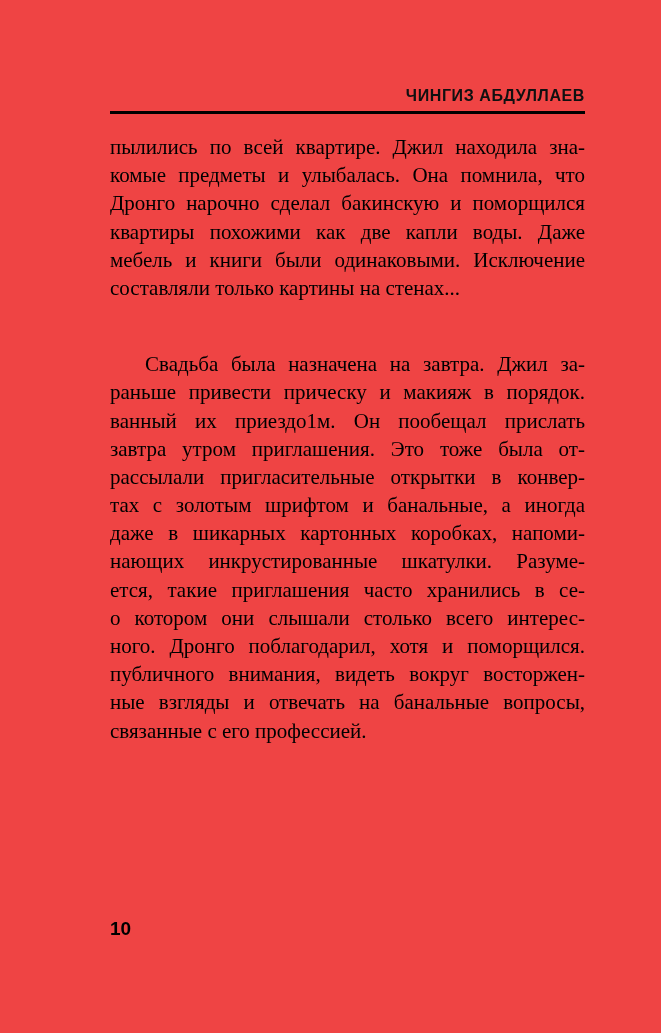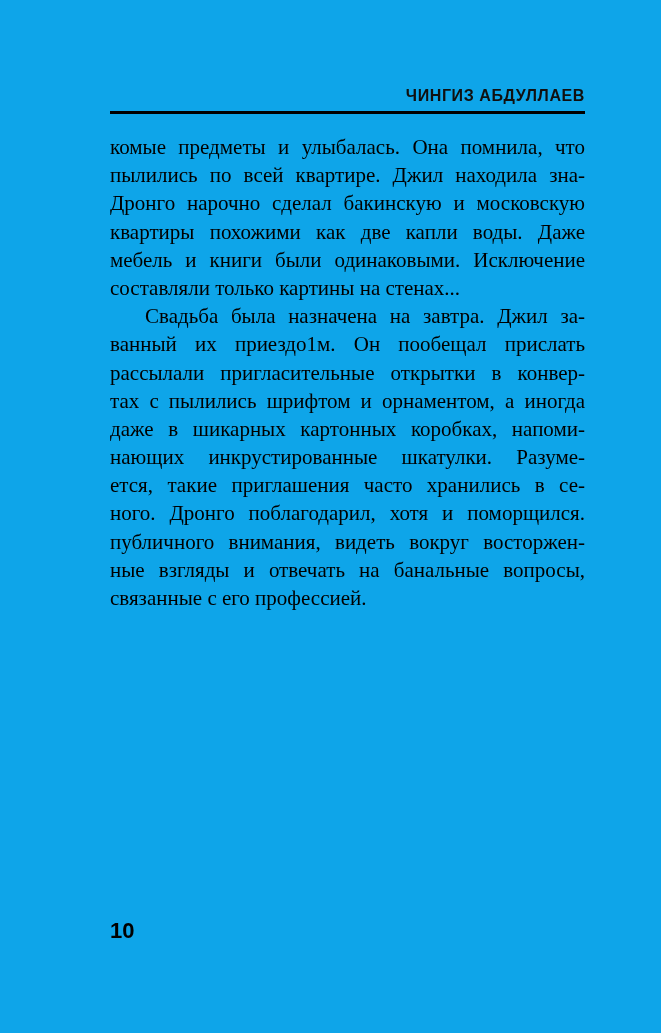--- a/index.html
+++ b/index.html
@@ -16,7 +16,7 @@
     left: 0; top: 0;
     width: 661px;
     height: 1033px;
-    background: #0ea5e9;
+    background: #ef4444;
   }
   .running-head {
     position: absolute;

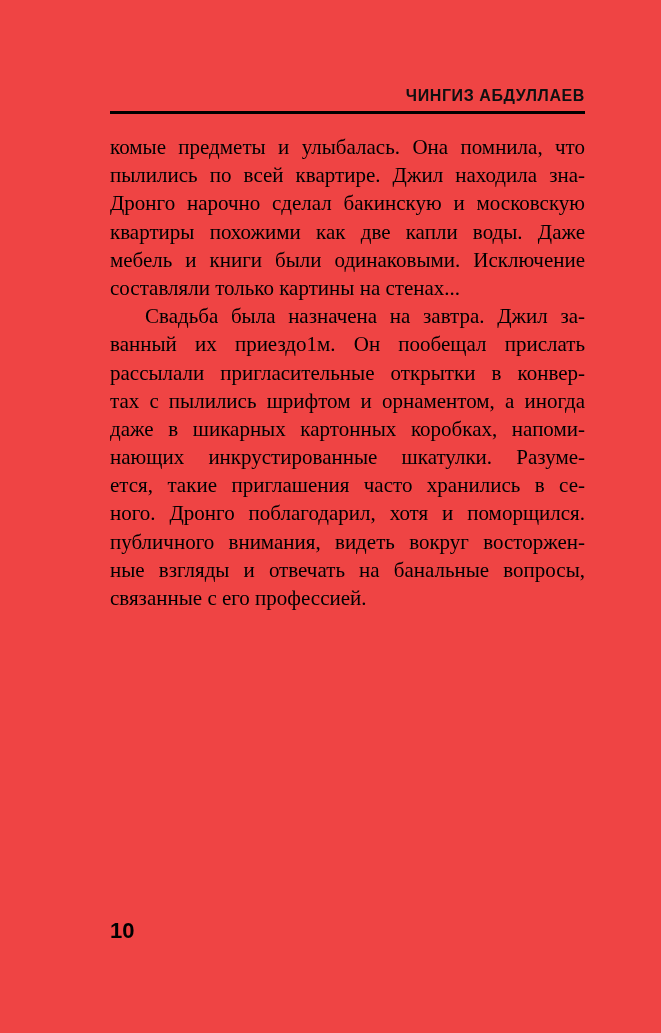--- a/index.html
+++ b/index.html
@@ -82,8 +82,8 @@
   <div class="running-head">ЧИНГИЗ АБДУЛЛАЕВ</div>
   <div class="header-rule"></div>
   <div class="body-text" id="body-text">
+      <div class="line">пылились по всей квартире. Джил находила зна-</div>
       <div class="line">комые предметы и улыбалась. Она помнила, что</div>
-      <div class="line">пылились по всей квартире. Джил находила зна-</div>
       <div class="line">Дронго нарочно сделал бакинскую и московскую</div>
       <div class="line">квартиры похожими как две капли воды. Даже</div>
       <div class="line">мебель и книги были одинаковыми. Исключение</div>

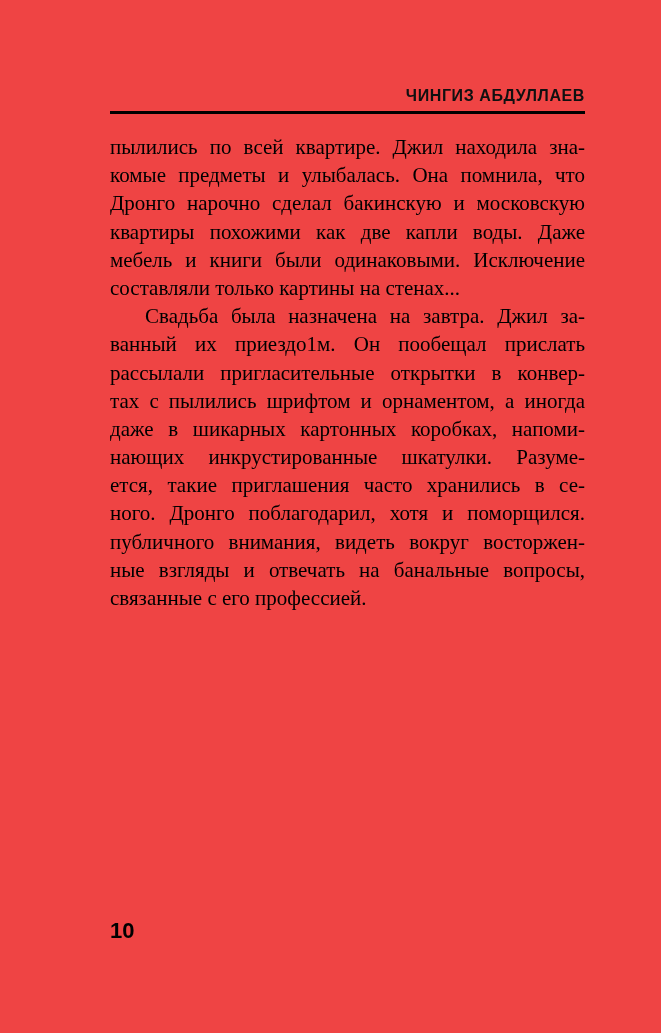--- a/index.html
+++ b/index.html
@@ -84,7 +84,7 @@
   <div class="body-text" id="body-text">
       <div class="line">пылились по всей квартире. Джил находила зна-</div>
       <div class="line">комые предметы и улыбалась. Она помнила, что</div>
-      <div class="line">Дронго нарочно сделал бакинскую и московскую</div>
+      <div class="line">Дронго нарочно сделал бакинскую и поморщился</div>
       <div class="line">квартиры похожими как две капли воды. Даже</div>
       <div class="line">мебель и книги были одинаковыми. Исключение</div>
       <div class="line nojust">составляли только картины на стенах...</div>

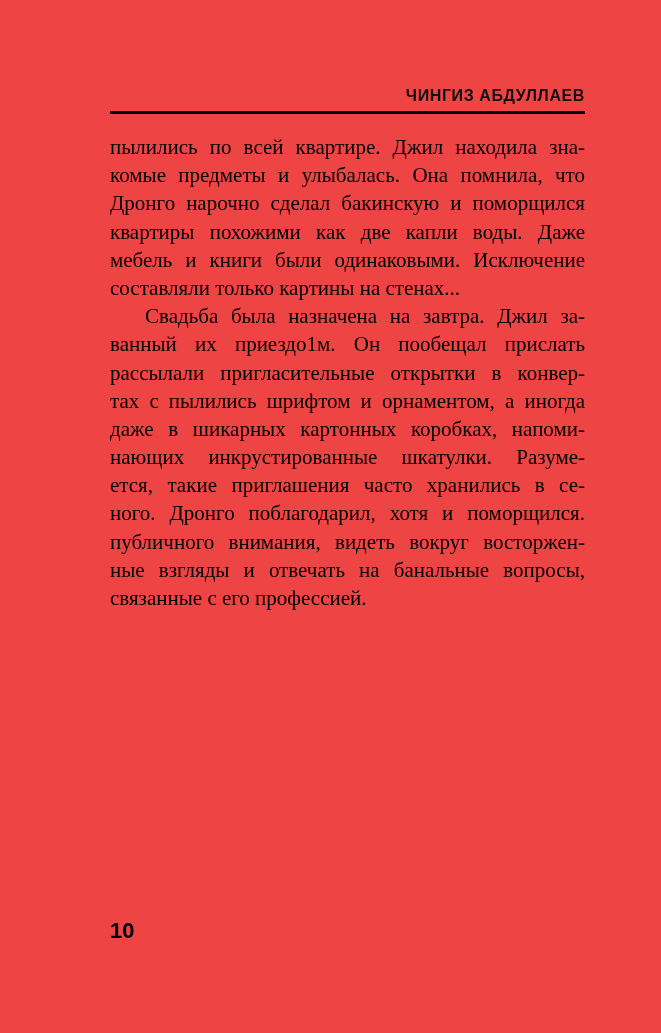--- a/index.html
+++ b/index.html
@@ -64,6 +64,7 @@
   }
   .line.indent {
     text-indent: 35px;
+    margin-top: 48px;
   }
   .folio {
     position: absolute;

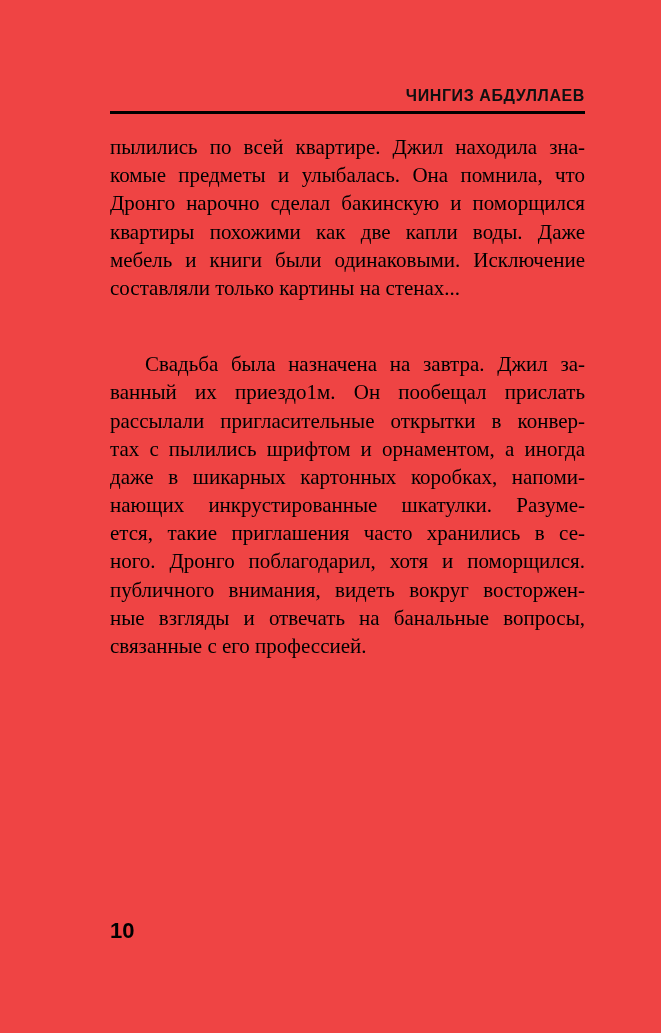--- a/index.html
+++ b/index.html
@@ -90,6 +90,7 @@
       <div class="line">мебель и книги были одинаковыми. Исключение</div>
       <div class="line nojust">составляли только картины на стенах...</div>
       <div class="line indent">Свадьба была назначена на завтра. Джил за-</div>
+      <div class="line">раньше привести прическу и макияж в порядок.</div>
       <div class="line">ванный их приездо1м. Он пообещал прислать</div>
       <div class="line">рассылали пригласительные открытки в конвер-</div>
       <div class="line">тах с пылились шрифтом и орнаментом, а иногда</div>

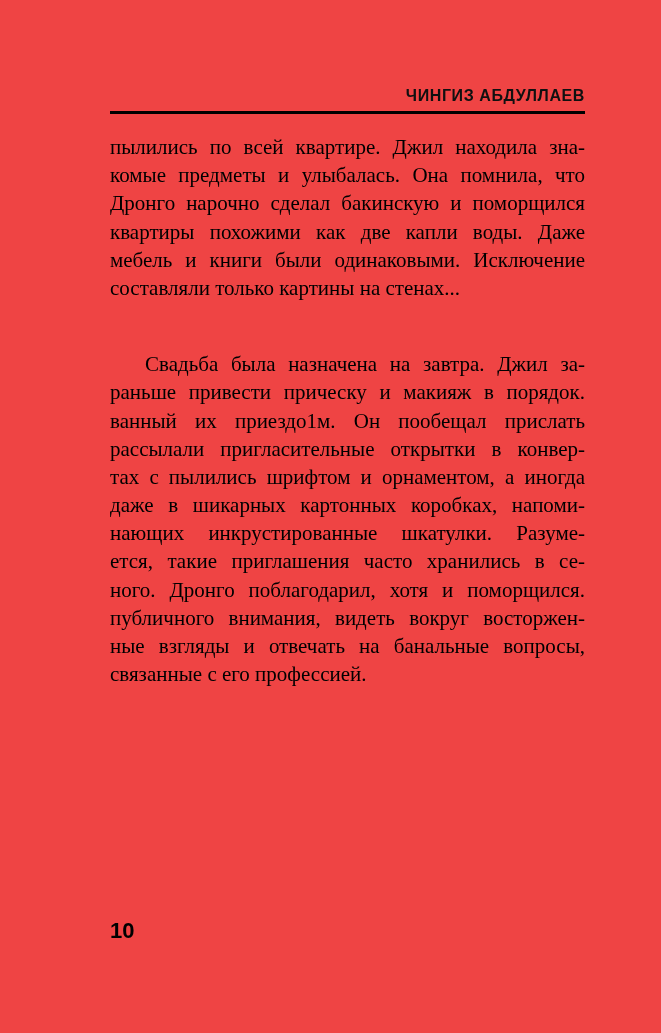--- a/index.html
+++ b/index.html
@@ -92,6 +92,7 @@
       <div class="line indent">Свадьба была назначена на завтра. Джил за-</div>
       <div class="line">раньше привести прическу и макияж в порядок.</div>
       <div class="line">ванный их приездо1м. Он пообещал прислать</div>
+      <div class="line">завтра утром приглашения. Это тоже была от-</div>
       <div class="line">рассылали пригласительные открытки в конвер-</div>
       <div class="line">тах с пылились шрифтом и орнаментом, а иногда</div>
       <div class="line">даже в шикарных картонных коробках, напоми-</div>

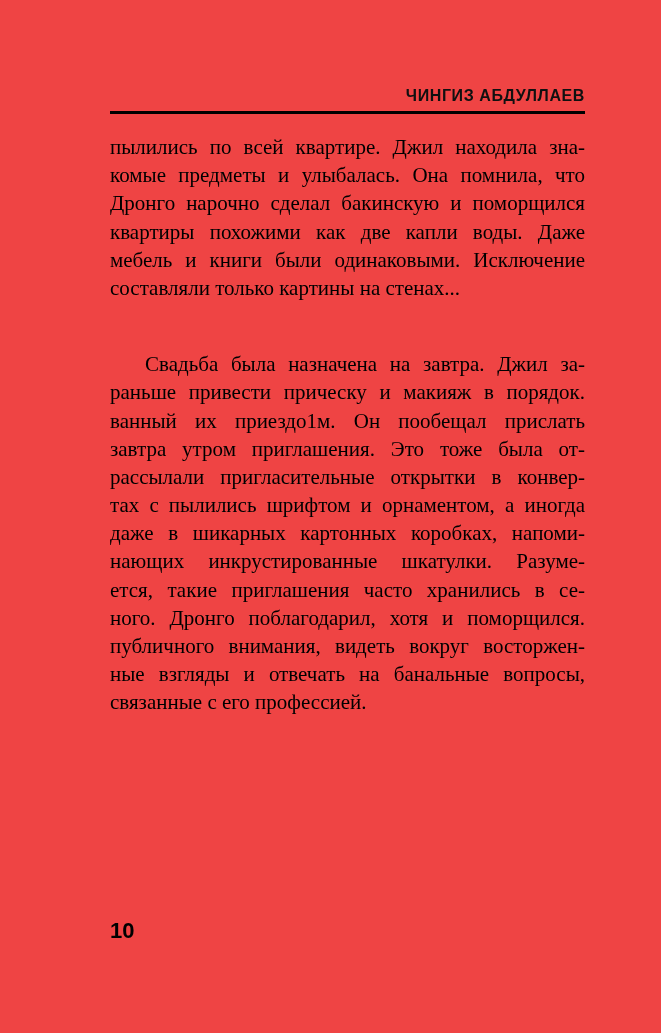--- a/index.html
+++ b/index.html
@@ -94,7 +94,7 @@
       <div class="line">ванный их приездо1м. Он пообещал прислать</div>
       <div class="line">завтра утром приглашения. Это тоже была от-</div>
       <div class="line">рассылали пригласительные открытки в конвер-</div>
-      <div class="line">тах с пылились шрифтом и орнаментом, а иногда</div>
+      <div class="line">тах с золотым шрифтом и банальные, а иногда</div>
       <div class="line">даже в шикарных картонных коробках, напоми-</div>
       <div class="line">нающих инкрустированные шкатулки. Разуме-</div>
       <div class="line">ется, такие приглашения часто хранились в се-</div>

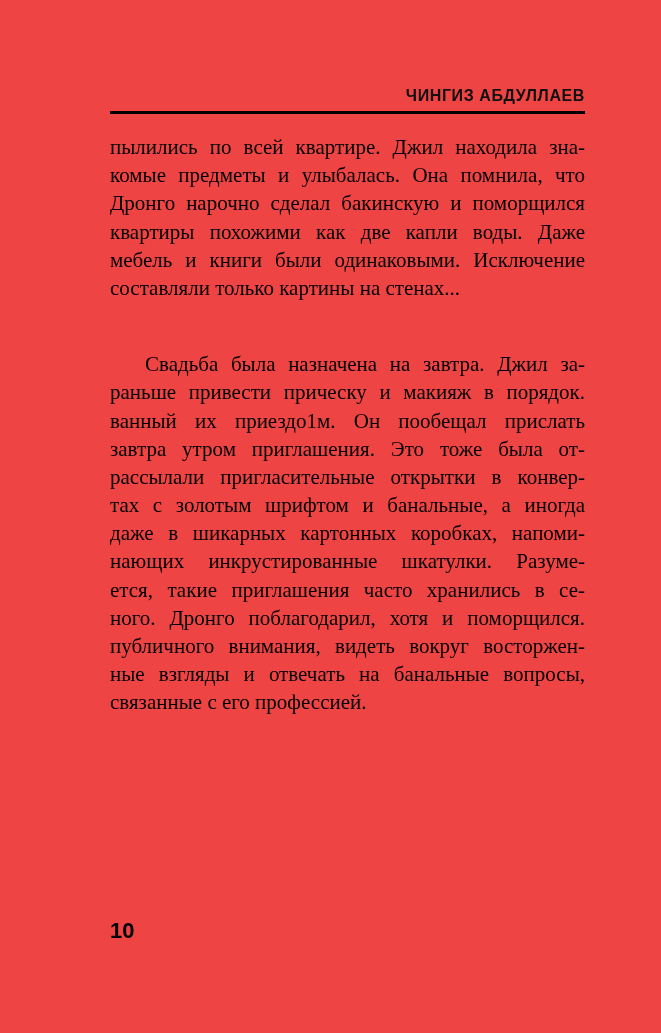--- a/index.html
+++ b/index.html
@@ -98,6 +98,7 @@
       <div class="line">даже в шикарных картонных коробках, напоми-</div>
       <div class="line">нающих инкрустированные шкатулки. Разуме-</div>
       <div class="line">ется, такие приглашения часто хранились в се-</div>
+      <div class="line">о котором они слышали столько всего интерес-</div>
       <div class="line">ного. Дронго поблагодарил, хотя и поморщился.</div>
       <div class="line">публичного внимания, видеть вокруг восторжен-</div>
       <div class="line">ные взгляды и отвечать на банальные вопросы,</div>

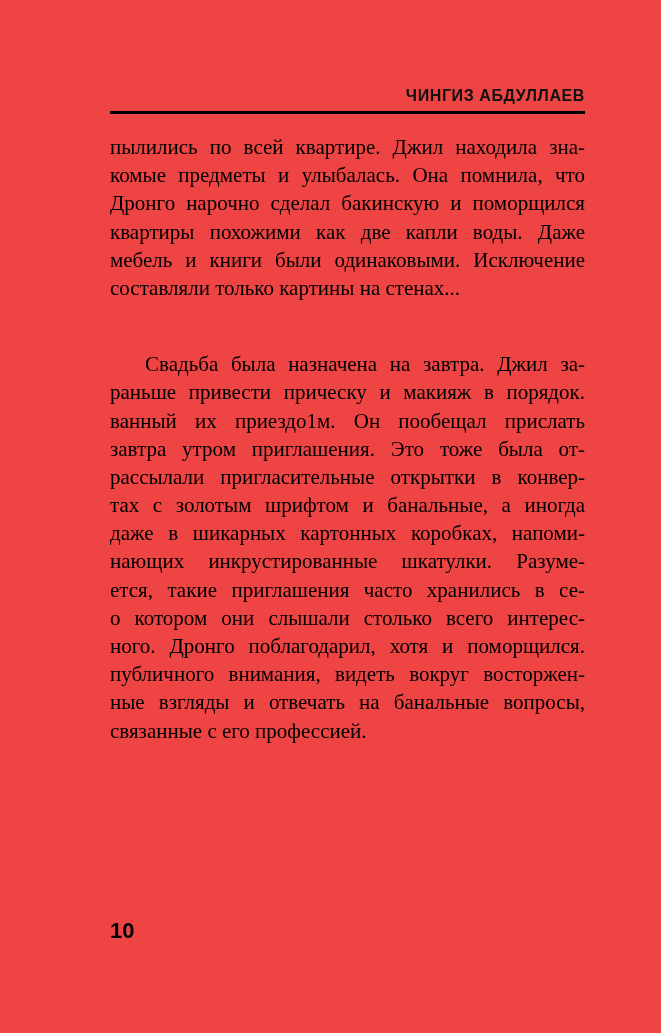--- a/index.html
+++ b/index.html
@@ -72,7 +72,7 @@
     left: 110px;
     font-family: "Liberation Sans", sans-serif;
     font-weight: 700;
-    font-size: 22px;
+    font-size: 19px;
     color: #000000;
   }
 </style>

